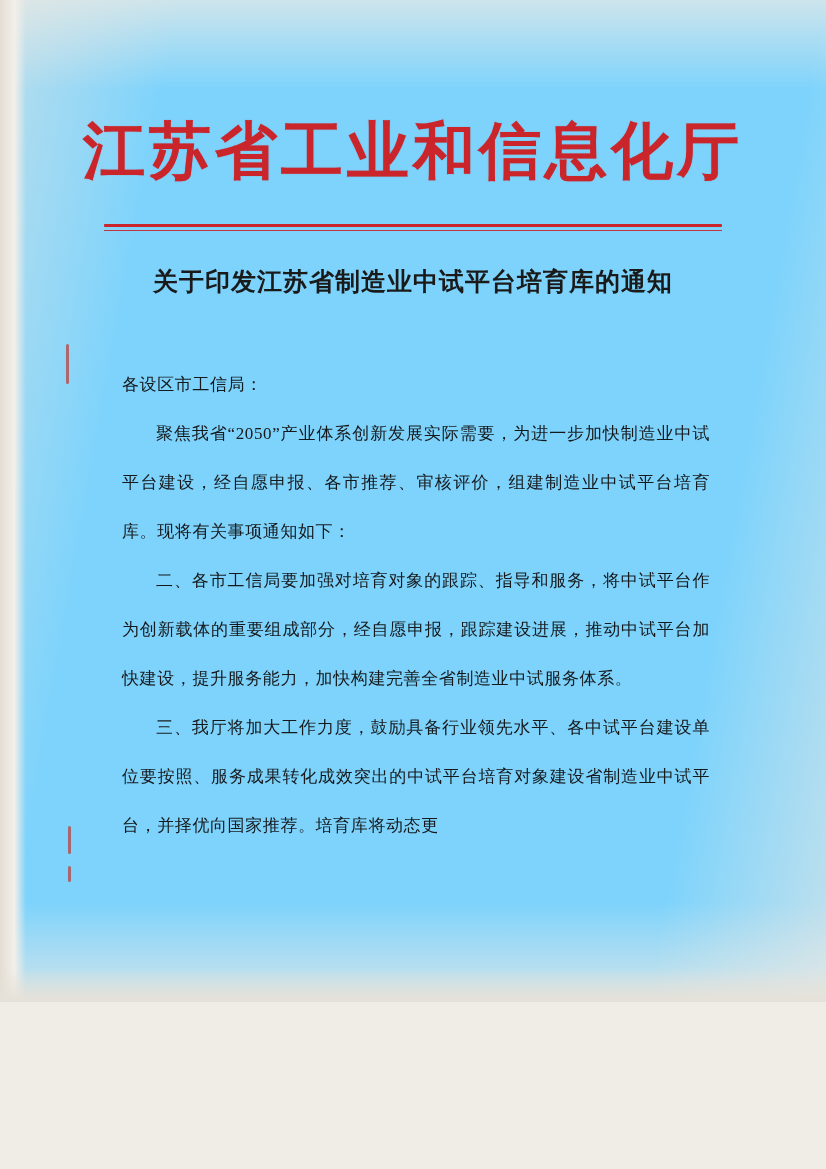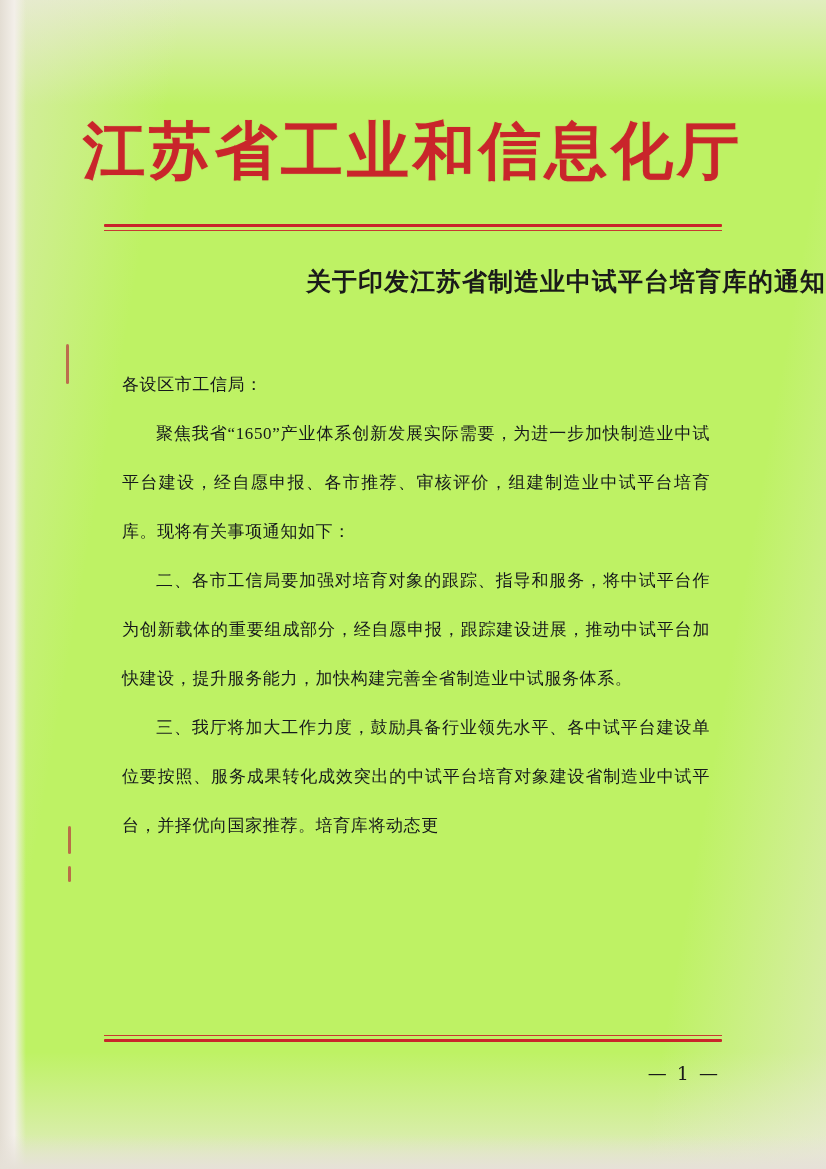--- a/index.html
+++ b/index.html
@@ -10,9 +10,9 @@
   .page {
     position: relative;
     width: 826px;
-    height: 1169px;
+    height: 1002px;
     margin: 0 auto;
-    background: #bef264;
+    background: #7dd3fc;
     overflow: hidden;
     font-family: "Liberation Serif", "DejaVu Serif", serif;
   }

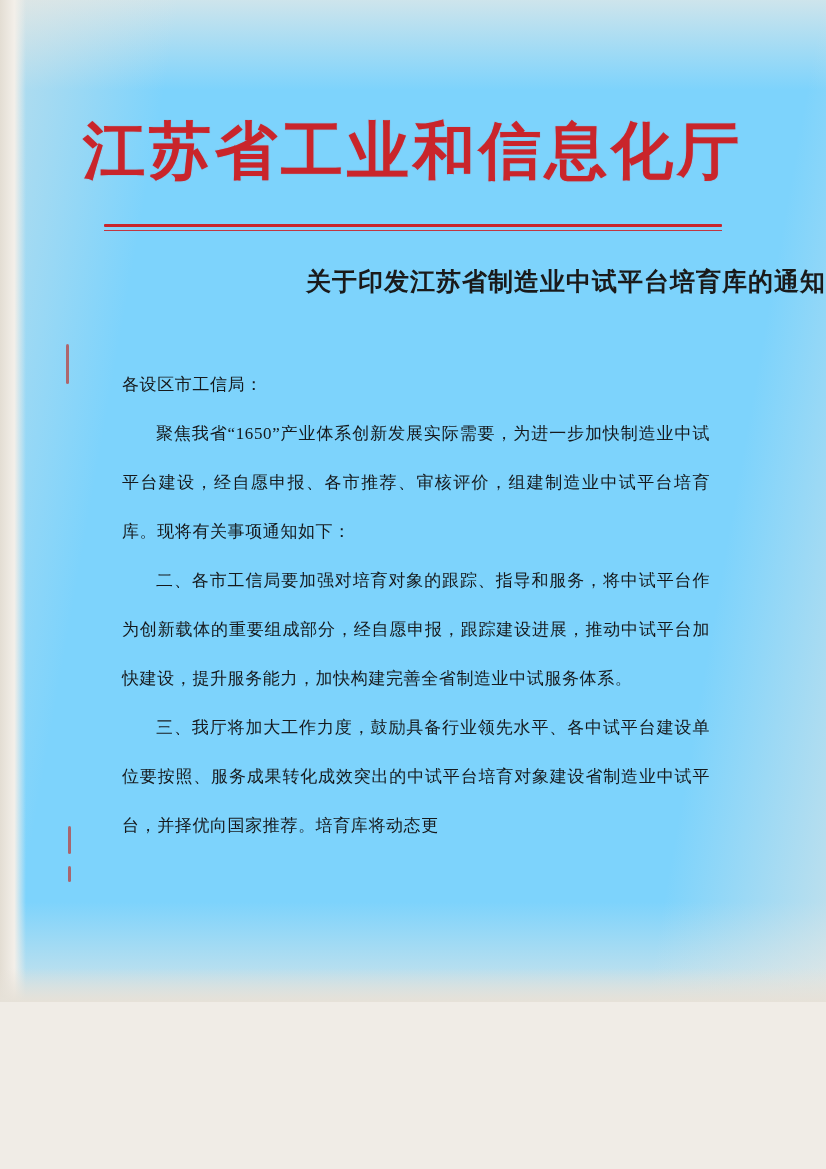--- a/index.html
+++ b/index.html
@@ -83,7 +83,7 @@
     left: 0;
     right: 0;
     top: 265px;
-    text-align: right;
+    text-align: center;
     font-family: "DejaVu Serif", "Liberation Serif", serif;
     font-weight: bold;
     font-size: 25px;

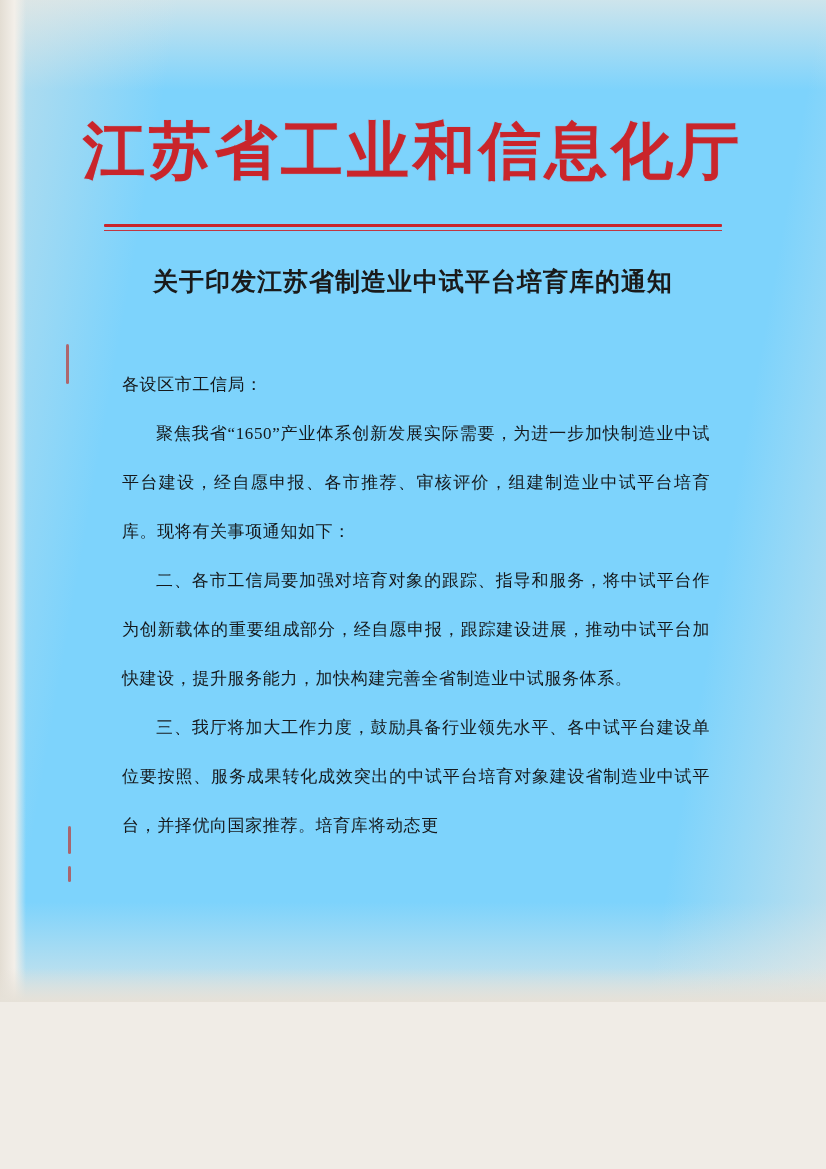--- a/index.html
+++ b/index.html
@@ -179,7 +179,7 @@
 
   <div class="body-text">
     <p class="salutation">各设区市工信局：</p>
-    <p class="para">聚焦我省“1650”产业体系创新发展实际需要，为进一步加快制造业中试平台建设，经自愿申报、各市推荐、审核评价，组建制造业中试平台培育库。现将有关事项通知如下：</p>
+    <p class="para">聚焦我省“2050”产业体系创新发展实际需要，为进一步加快制造业中试平台建设，经自愿申报、各市推荐、审核评价，组建制造业中试平台培育库。现将有关事项通知如下：</p>
     <p class="para">二、各市工信局要加强对培育对象的跟踪、指导和服务，将中试平台作为创新载体的重要组成部分，经自愿申报，跟踪建设进展，推动中试平台加快建设，提升服务能力，加快构建完善全省制造业中试服务体系。</p>
     <p class="para">三、我厅将加大工作力度，鼓励具备行业领先水平、各中试平台建设单位要按照、服务成果转化成效突出的中试平台培育对象建设省制造业中试平台，并择优向国家推荐。培育库将动态更</p>
   </div>

